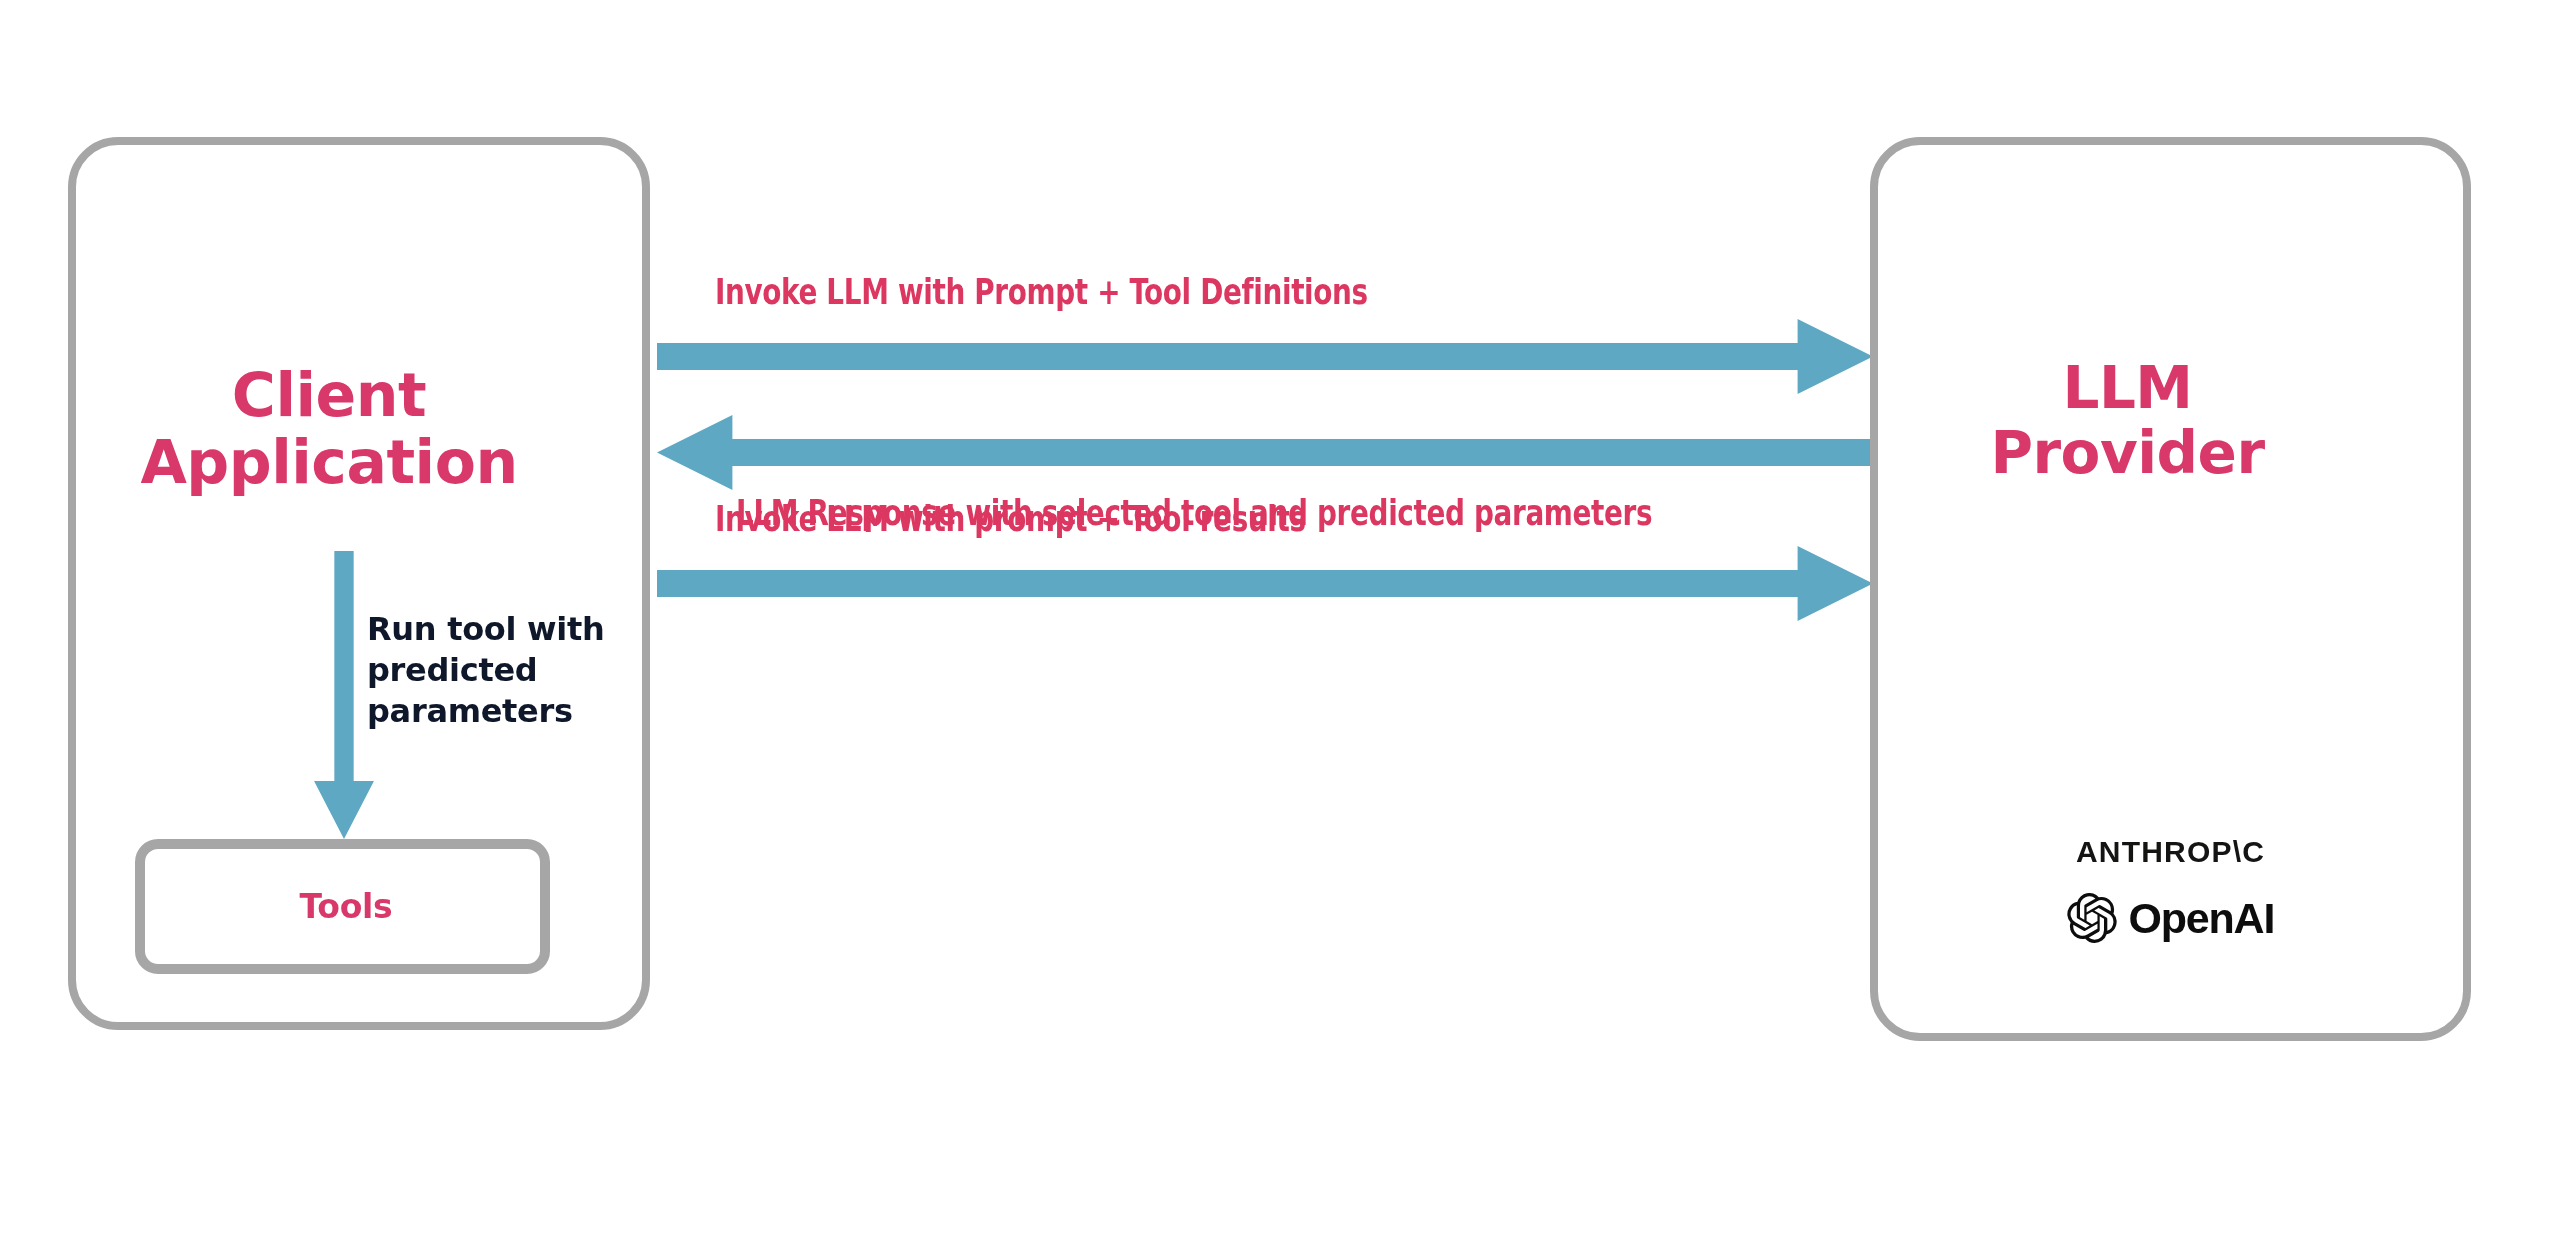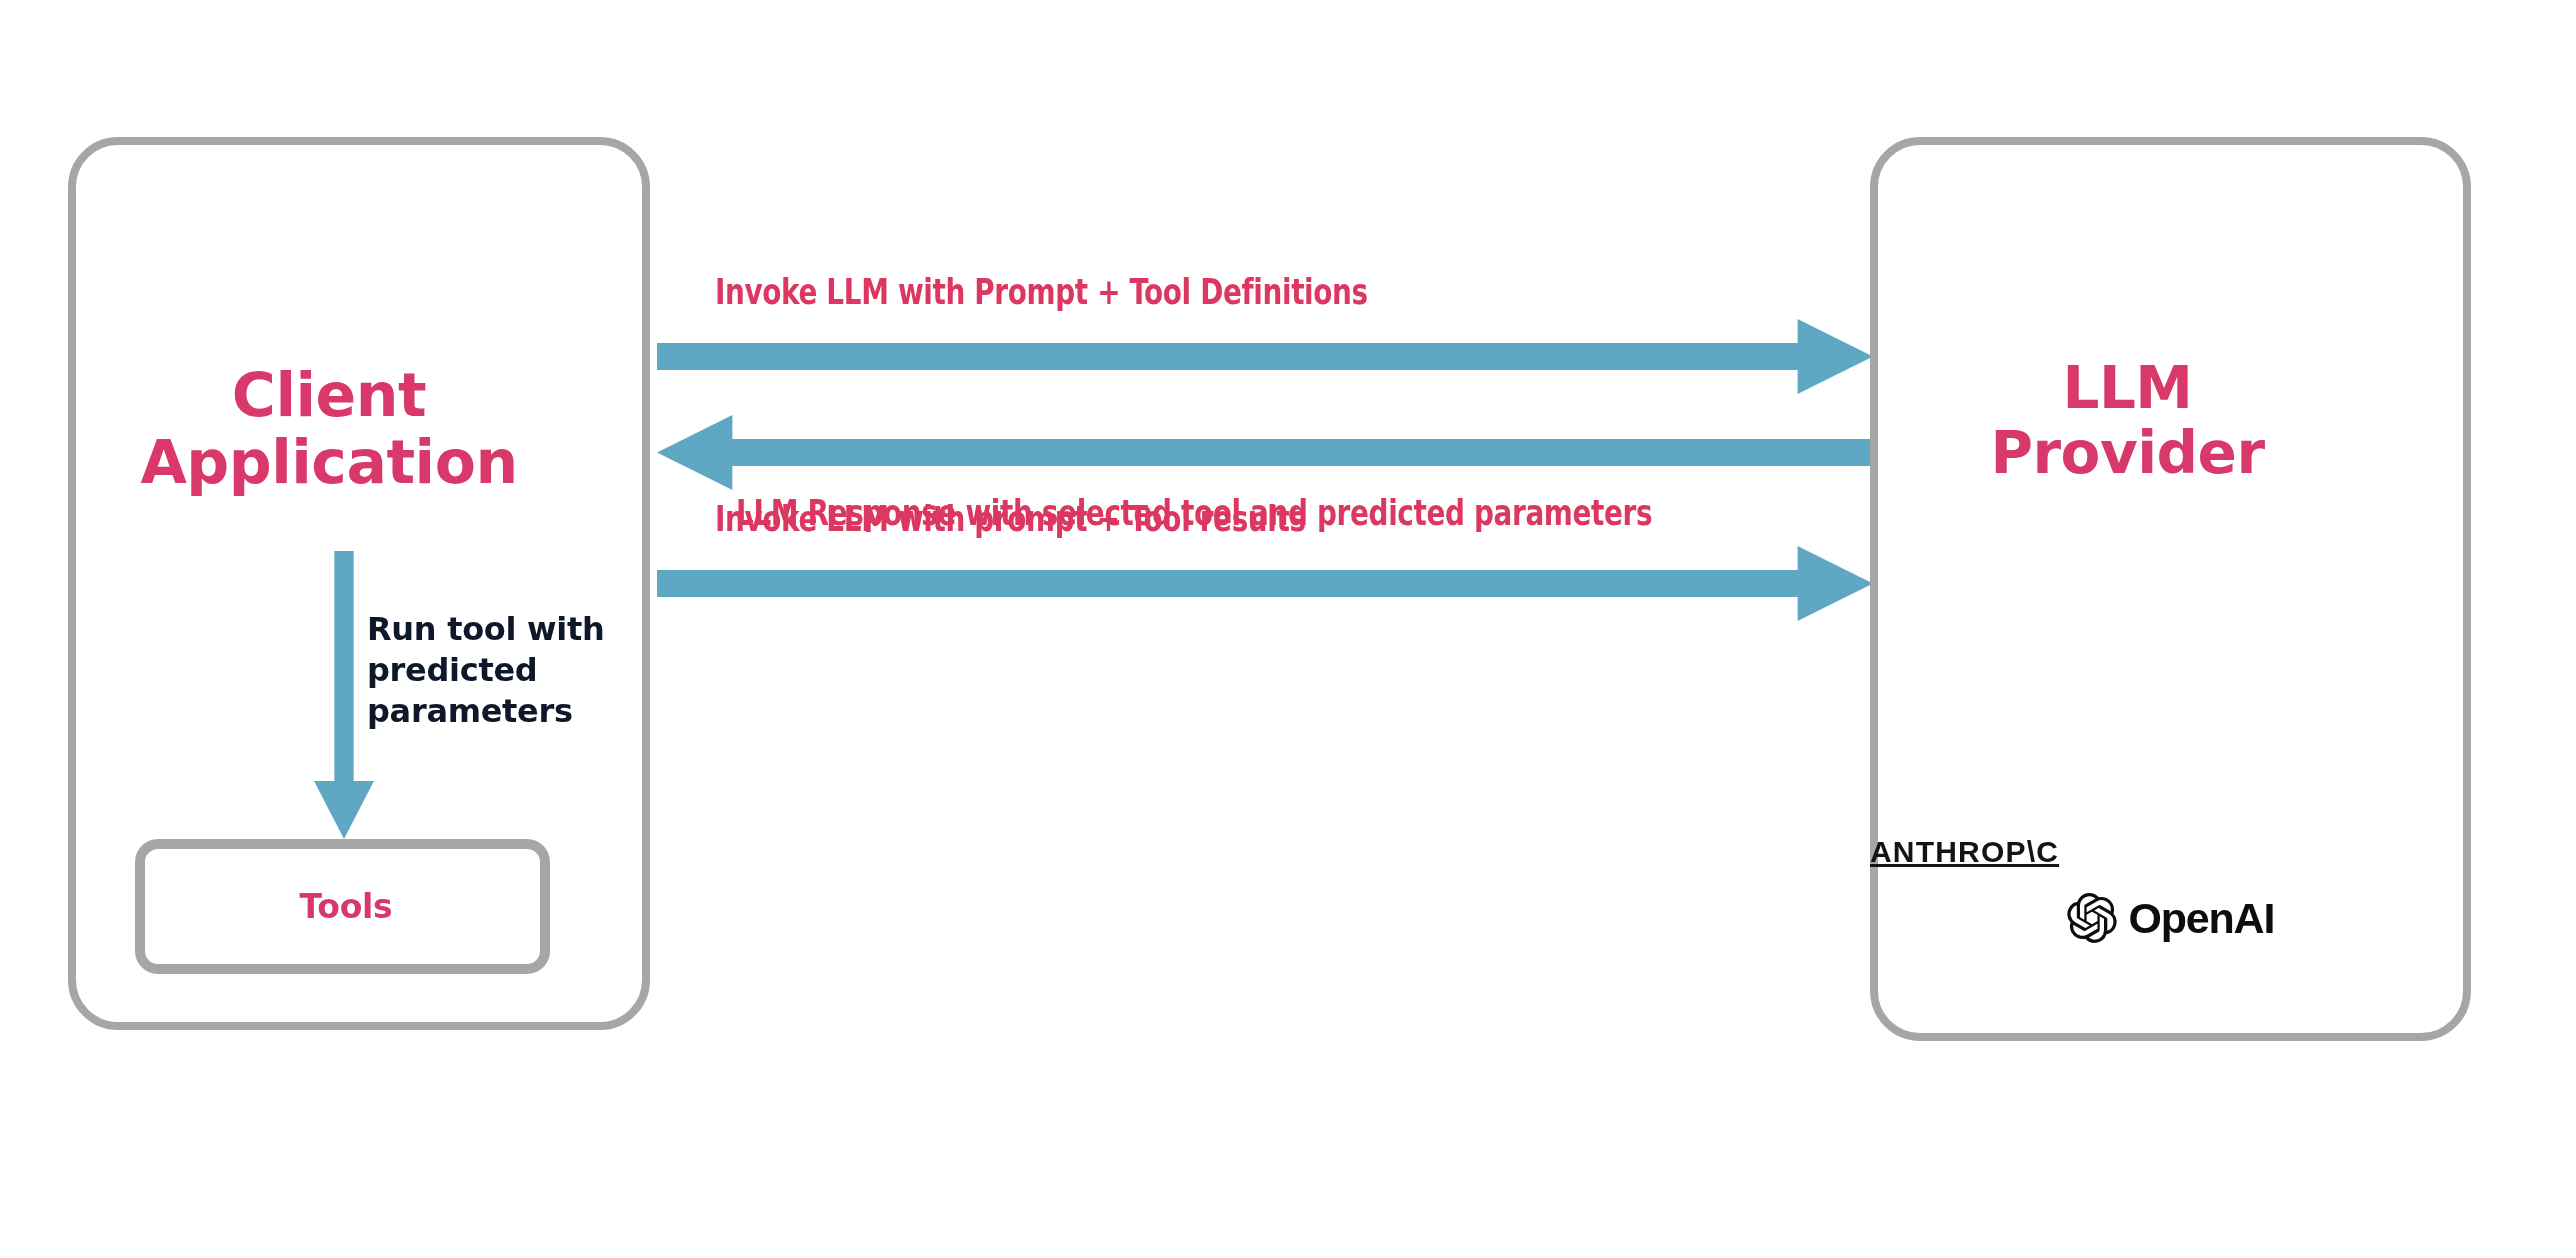--- a/index.html
+++ b/index.html
@@ -158,12 +158,12 @@
     left: 1870px;
     top: 835px;
     width: 601px;
+    text-align: center;
     color: #141413;
     font-family: "Liberation Sans", sans-serif;
     font-weight: 700;
     font-size: 30px;
     letter-spacing: 1.2px;
-    text-decoration: underline;
   }
   #openai-lockup {
     position: absolute;

